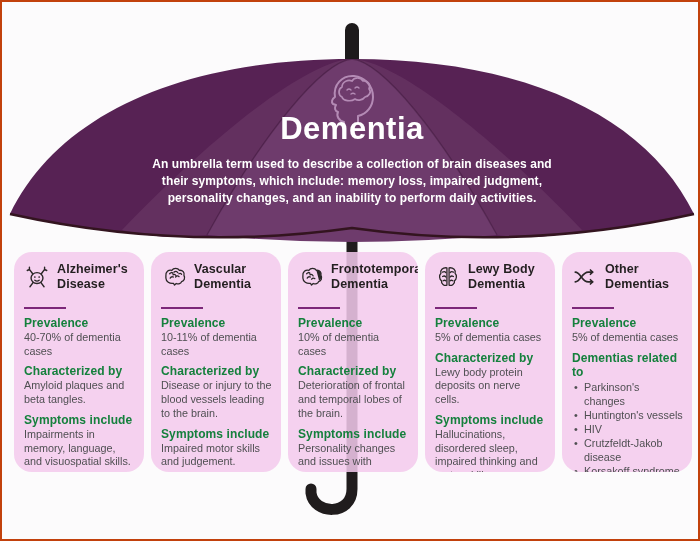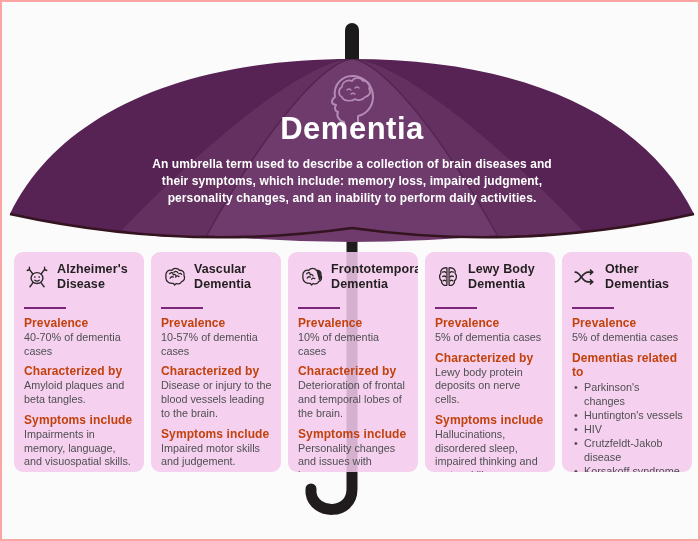--- a/index.html
+++ b/index.html
@@ -5,7 +5,7 @@
   html,body{margin:0;padding:0;background:#fff;}
   .canvas{
     position:relative;width:700px;height:541px;box-sizing:border-box;
-    background:#fcfbfc;border:2px solid #fca5a5;overflow:hidden;
+    background:#fcfbfc;border:2px solid #c2410c;overflow:hidden;
     font-family:"Liberation Sans", sans-serif;
   }
   svg.scene{position:absolute;left:0;top:0;z-index:1;}

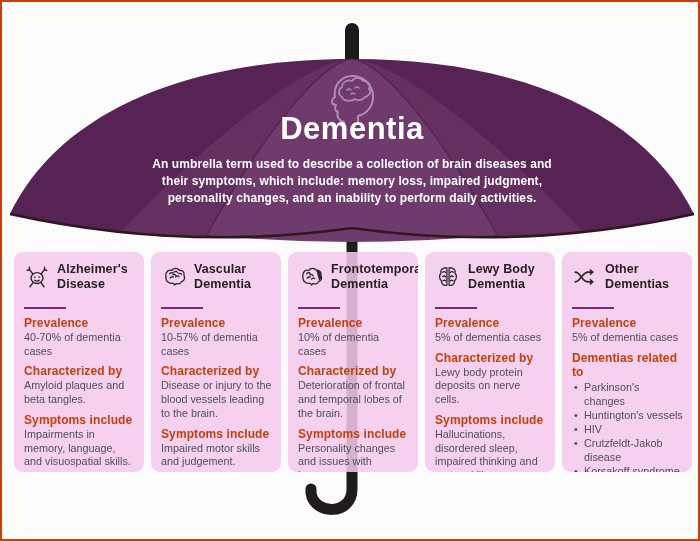--- a/index.html
+++ b/index.html
@@ -14,7 +14,7 @@
   .umbrella-sub{position:absolute;top:154px;width:100%;font-size:12px;font-weight:bold;line-height:17px;letter-spacing:.1px;}
   .cards{position:absolute;left:12px;top:250px;z-index:3;display:flex;gap:7px;}
   .card{
-    width:130px;height:220px;box-sizing:border-box;border-radius:9px;
+    width:130px;height:220px;box-sizing:border-box;border-radius:18px;
     background:rgba(243,201,236,0.86);padding:10px 9px 8px 10px;overflow:hidden;
   }
   .card-head{display:flex;align-items:flex-start;min-height:36px;}

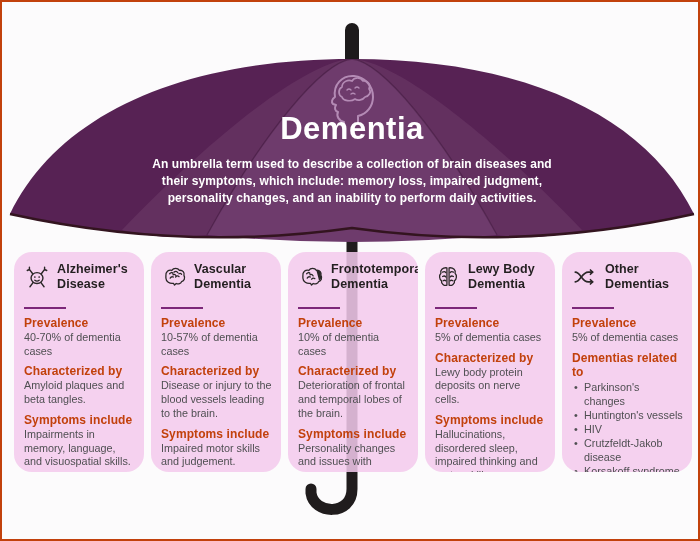--- a/index.html
+++ b/index.html
@@ -22,7 +22,7 @@
   .card-title{font-size:12.5px;font-weight:bold;color:#231f20;line-height:1.18;margin-left:7px;letter-spacing:.1px;}
   .divider{width:42px;border:0;border-top:2px solid #7c2779;margin:9px 0 7px 0;}
   .section{margin-bottom:6px;}
-  .sec-label{font-size:12px;font-weight:bold;color:#c2410c;margin-bottom:1px;letter-spacing:.1px;}
+  .sec-label{font-size:12px;font-weight:bold;color:#15803d;margin-bottom:1px;letter-spacing:.1px;}
   .sec-text{font-size:10.8px;color:#4f4f52;line-height:1.27;}
   ul.bullets{margin:1px 0 0 0;padding-left:12px;list-style:none;}
   ul.bullets li{font-size:10.8px;color:#4f4f52;line-height:1.3;position:relative;}

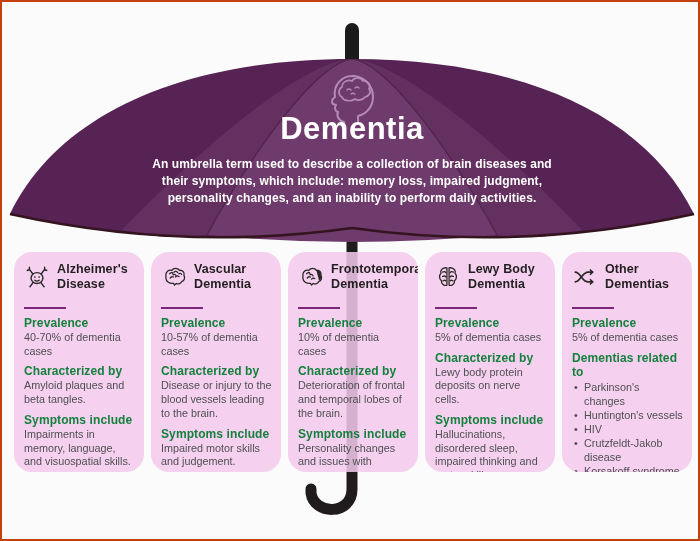--- a/index.html
+++ b/index.html
@@ -110,7 +110,7 @@
       <hr class="divider">
       <div class="section">
         <div class="sec-label">Prevalence</div>
-        <div class="sec-text">10-57% of dementia cases</div>
+        <div class="sec-text">10-11% of dementia cases</div>
       </div>
       <div class="section">
         <div class="sec-label">Characterized by</div>

